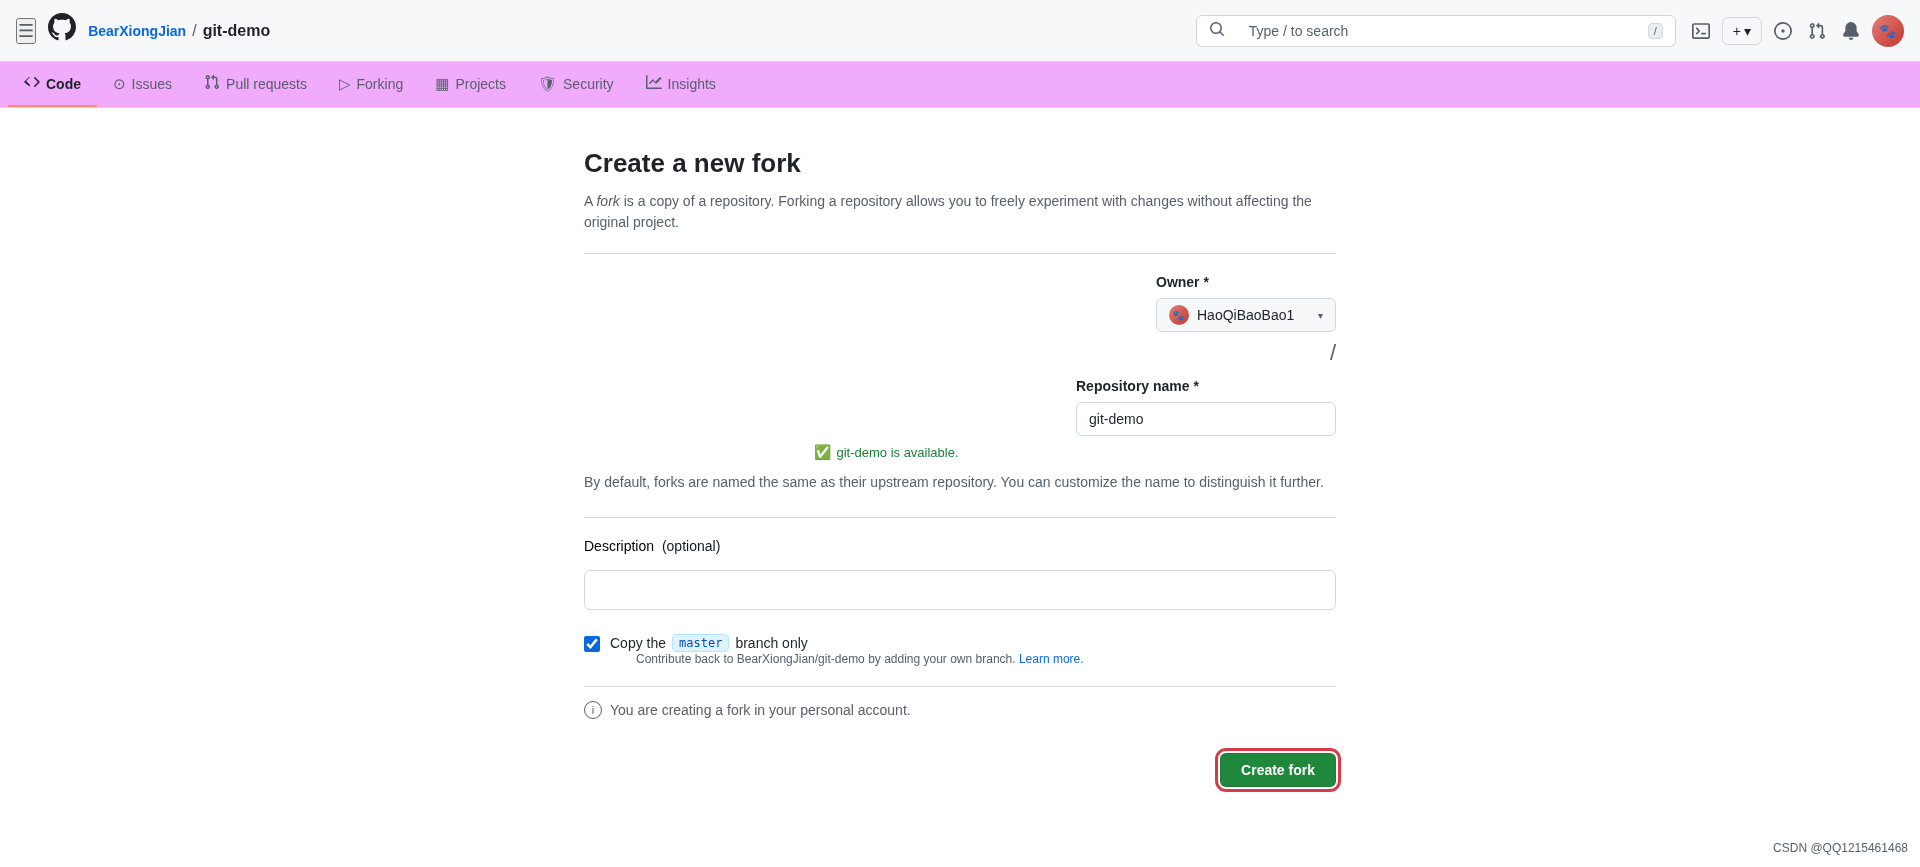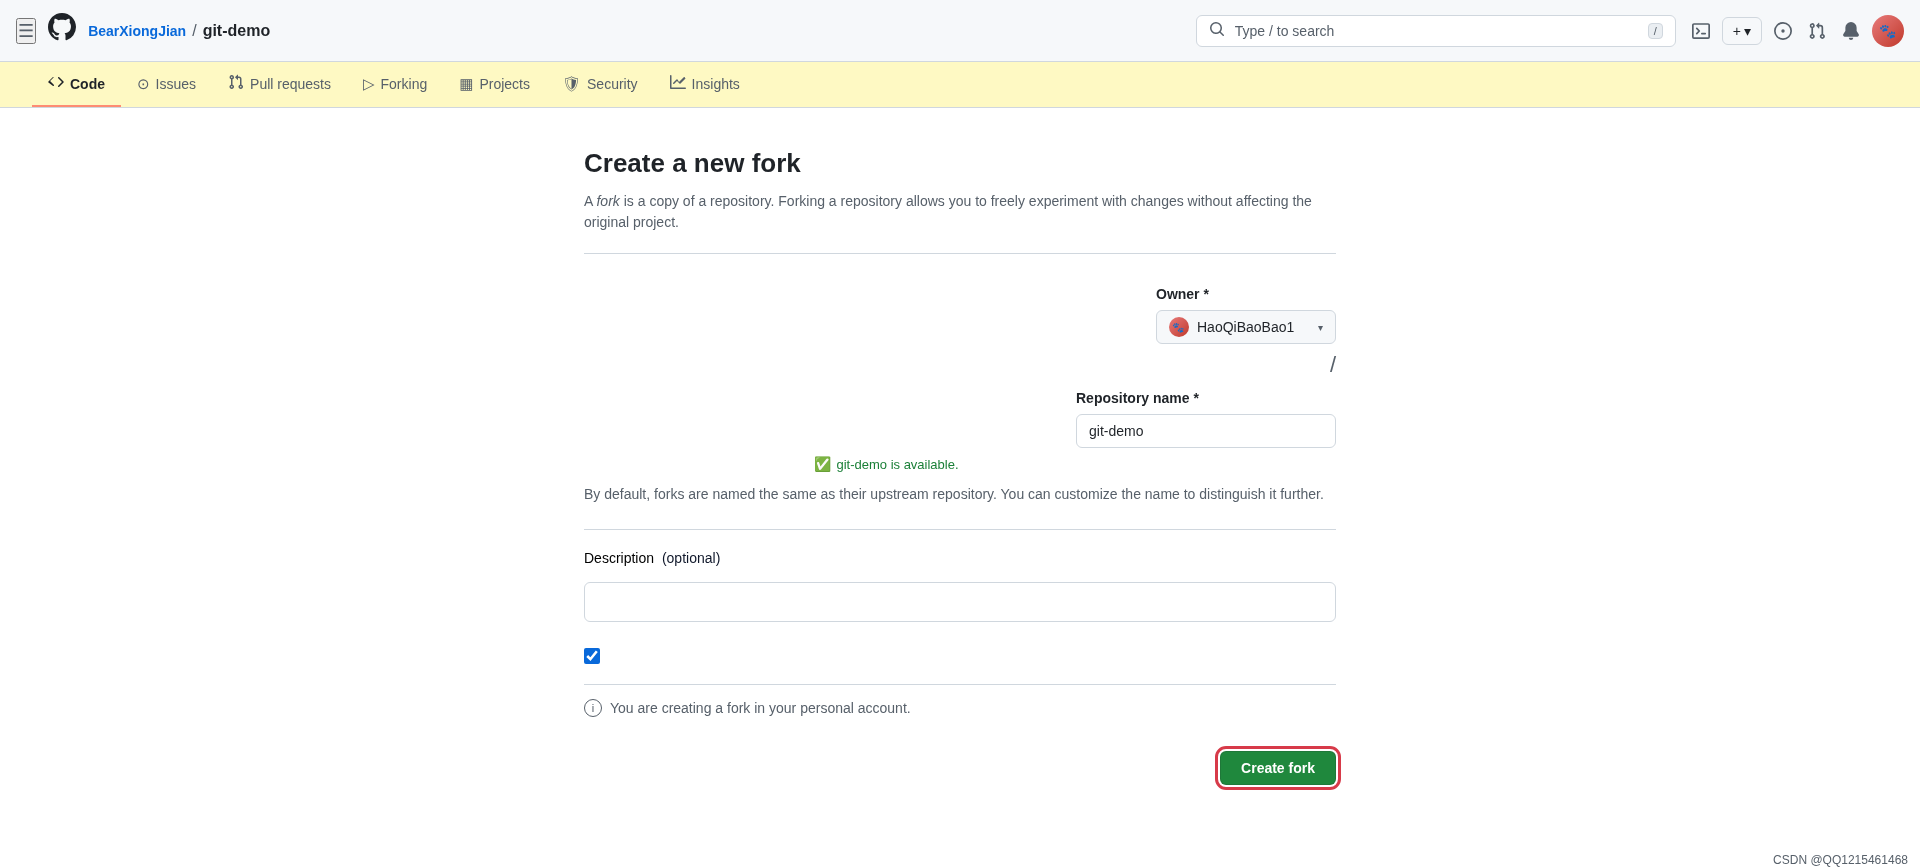--- a/index.html
+++ b/index.html
@@ -29,7 +29,7 @@
       border: 1px solid #d0d7de;
       border-radius: 6px;
       padding: 6px 12px;
-      gap: 10px;
+      gap: 24px;
       width: 480px;
       height: 32px;
       color: #57606a;

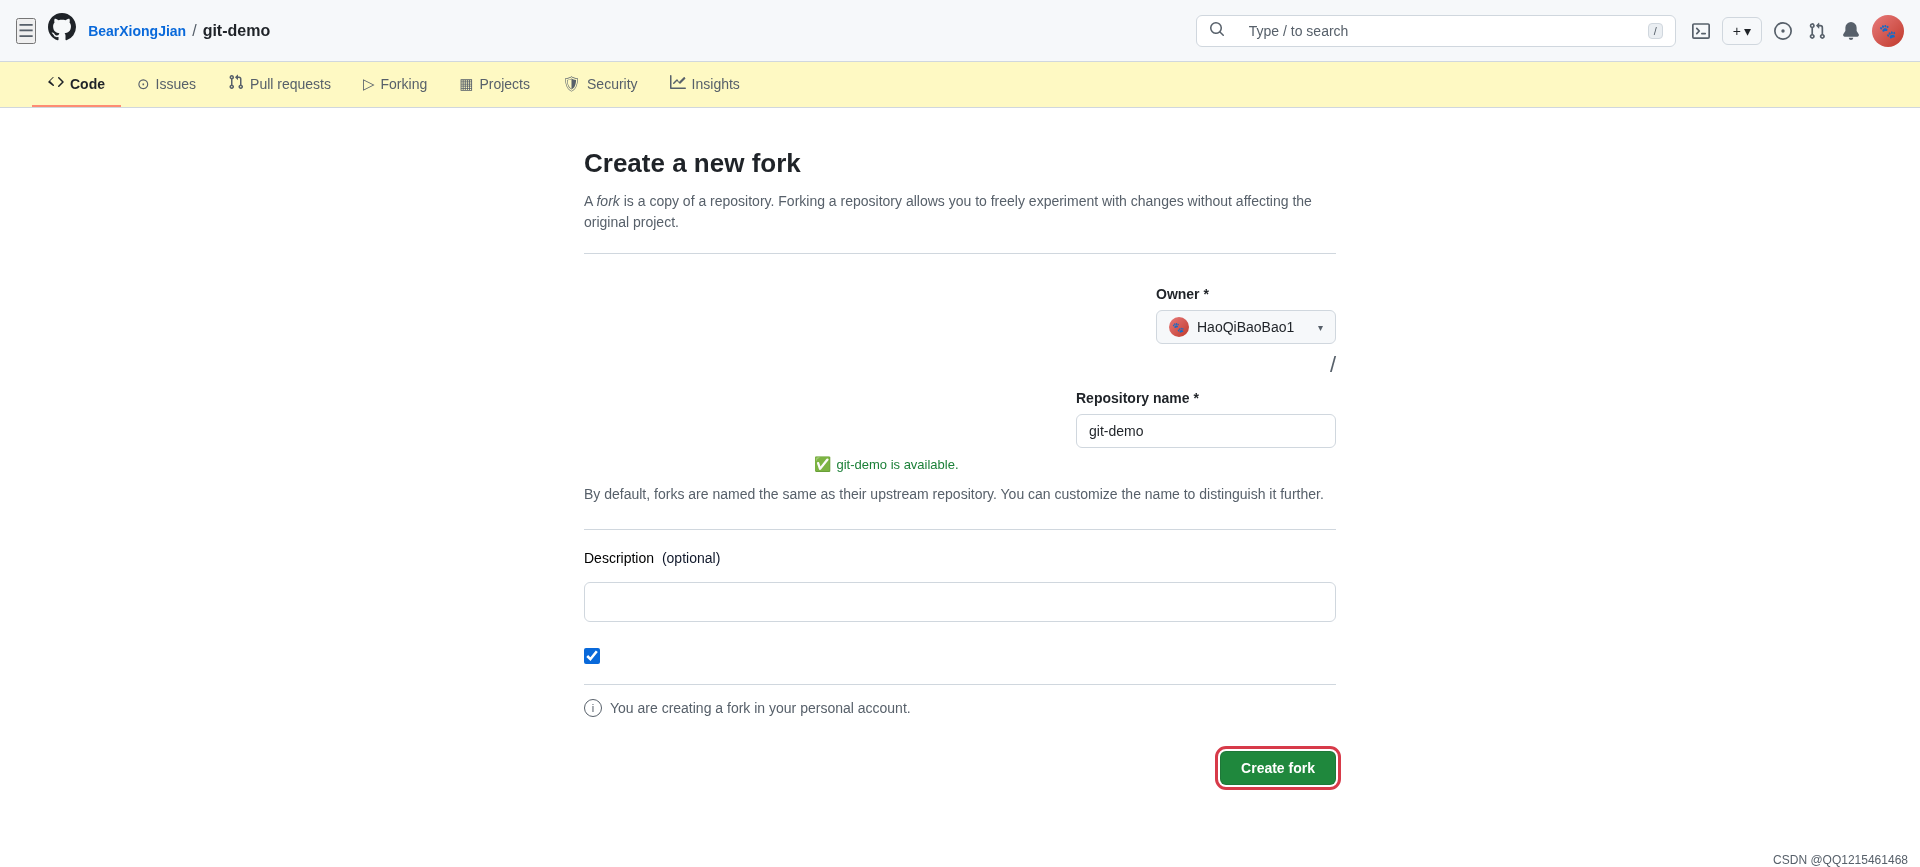--- a/index.html
+++ b/index.html
@@ -73,9 +73,9 @@
     .nav-tabs {
       display: flex;
       align-items: center;
-      padding: 0 32px;
+      padding: 0 8px;
       border-bottom: 1px solid #d0d7de;
-      background: #fef9c3;
+      background: #f0abfc;
       gap: 0;
     }
     .nav-tab {

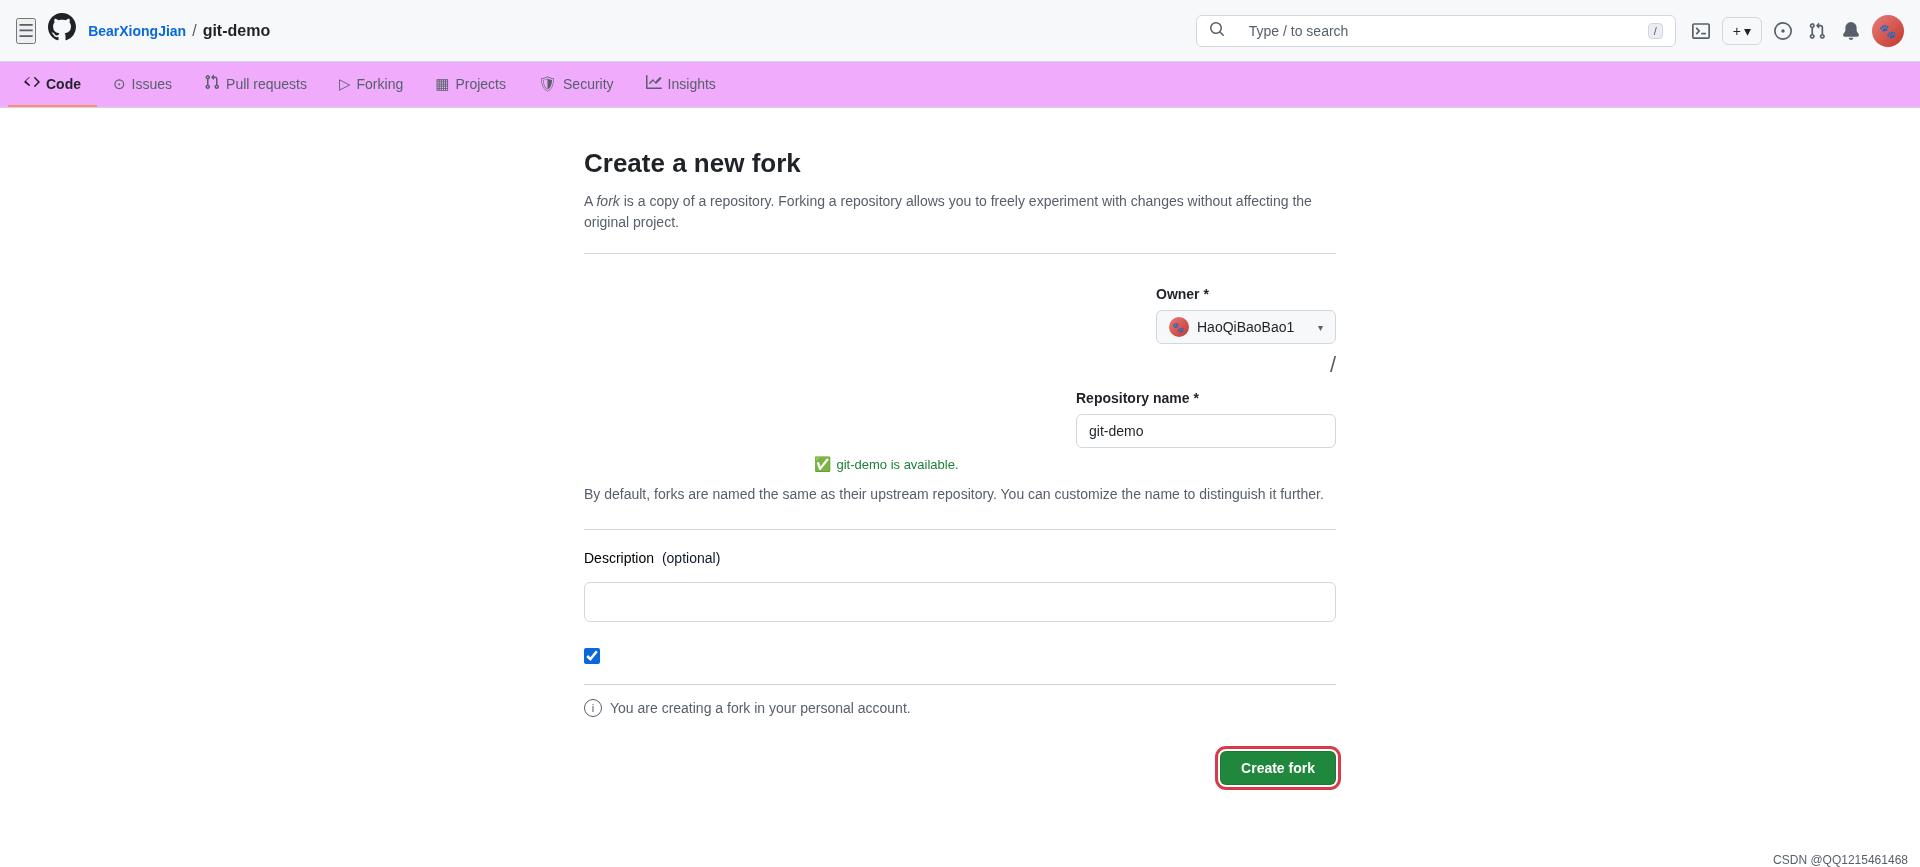--- a/index.html
+++ b/index.html
@@ -111,7 +111,7 @@
       line-height: 1.5;
       padding-bottom: 20px;
       border-bottom: 1px solid #d0d7de;
-      margin-bottom: 32px;
+      margin-bottom: 20px;
     }
 
     .page-desc em { font-style: italic; }

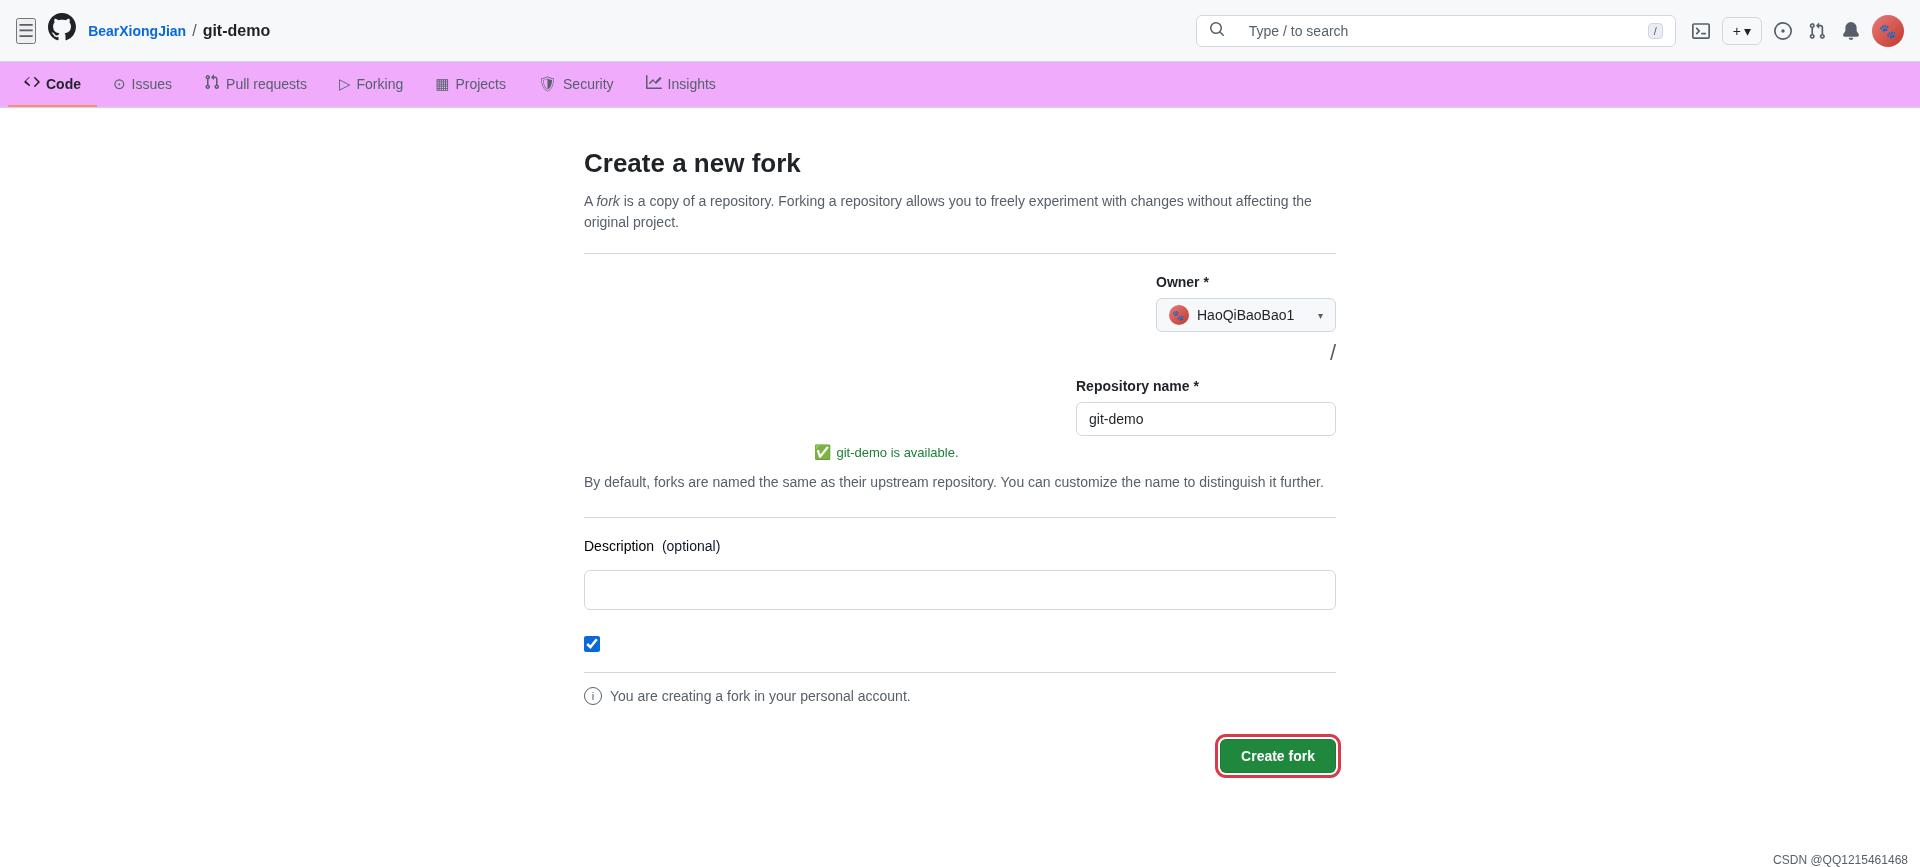--- a/index.html
+++ b/index.html
@@ -467,6 +467,17 @@
 
   <div class="checkbox-row">
     <input type="checkbox" class="checkbox-input" id="copy-branch-cb" checked="" style="">
+    <div>
+      <label class="checkbox-label" for="copy-branch-cb">
+        <span>Copy the</span>
+        <span class="branch-badge">master</span>
+        <span>branch only</span>
+      </label>
+      <p class="checkbox-sub">
+        <span>Contribute back to BearXiongJian/git-demo by adding your own branch.</span>
+        <a href="#">Learn more.</a>
+      </p>
+    </div>
   </div>
 
   <div class="info-row">

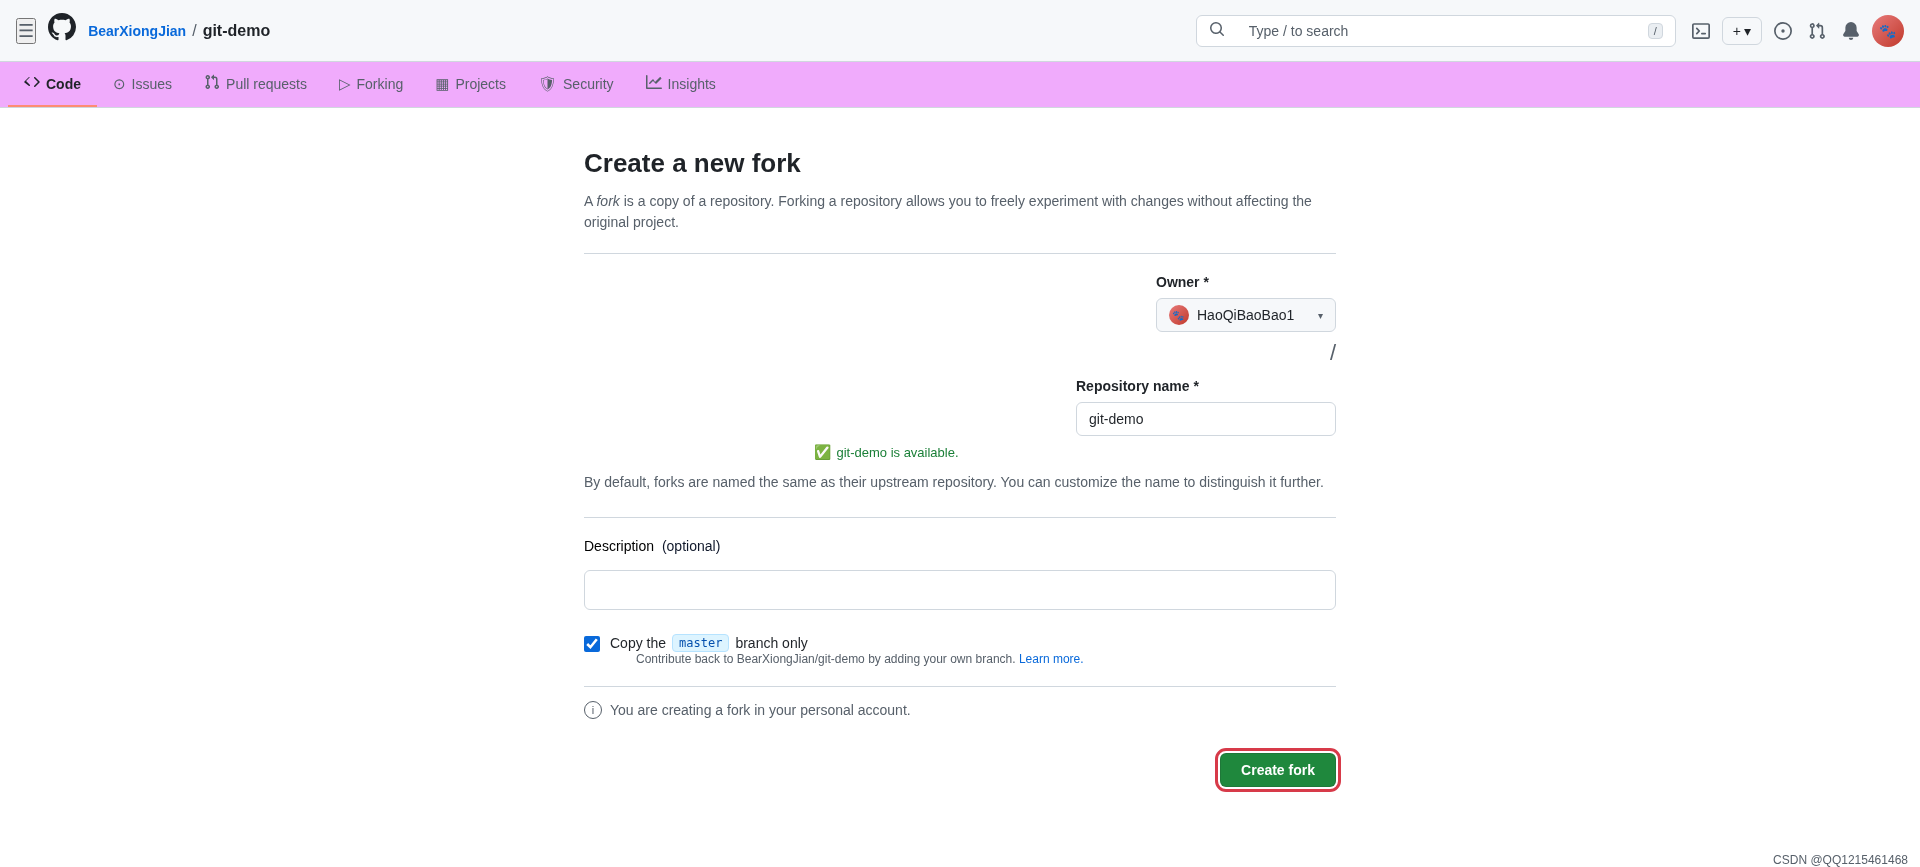--- a/index.html
+++ b/index.html
@@ -302,7 +302,7 @@
     
     .watermark {
       position: fixed;
-      bottom: 0;
+      bottom: 12px;
       right: 12px;
       font-size: 12px;
       color: #57606a;

